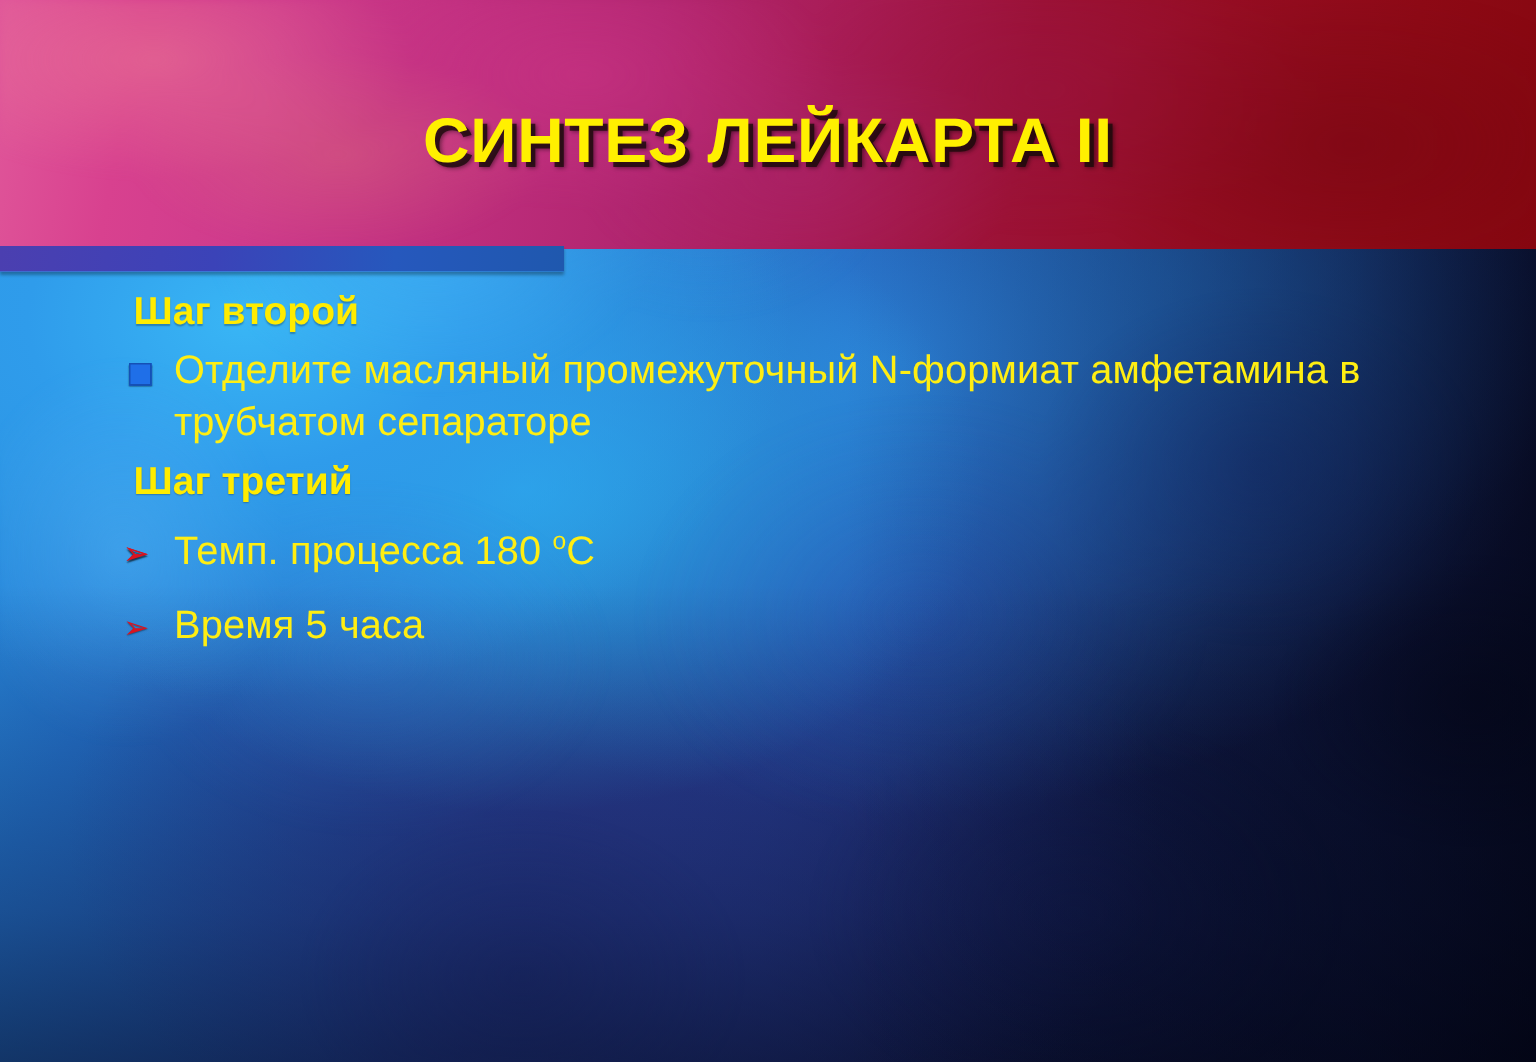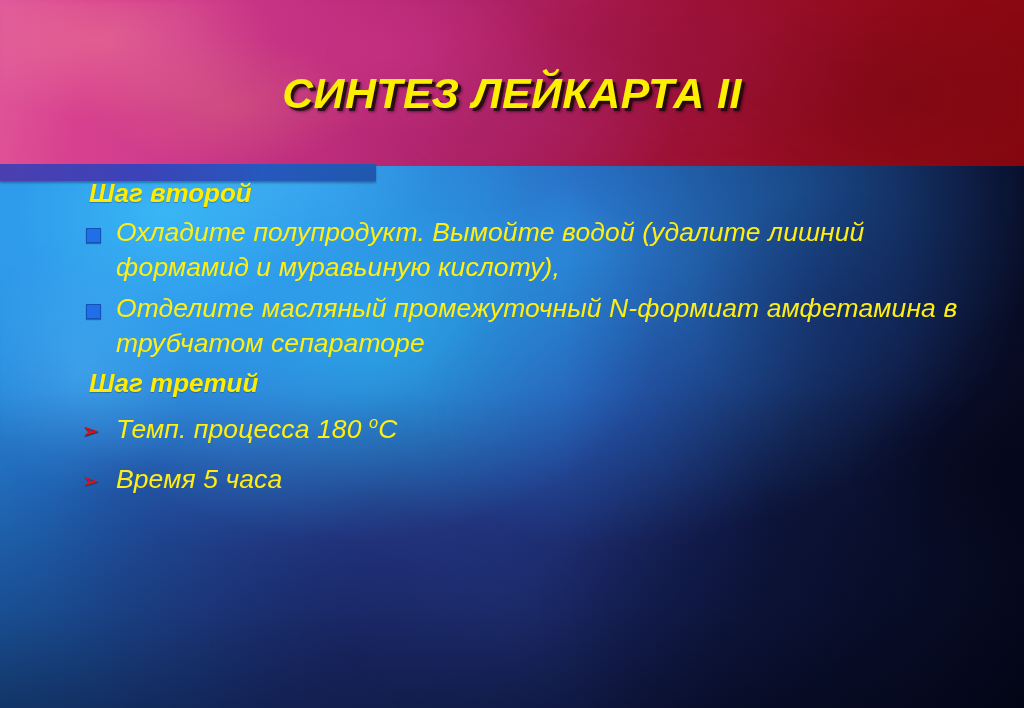--- a/index.html
+++ b/index.html
@@ -14,7 +14,6 @@
     height: 708px;
     overflow: hidden;
     font-family: "Liberation Sans", sans-serif;
-    font-style: italic;
     -webkit-font-smoothing: antialiased;
   }
 

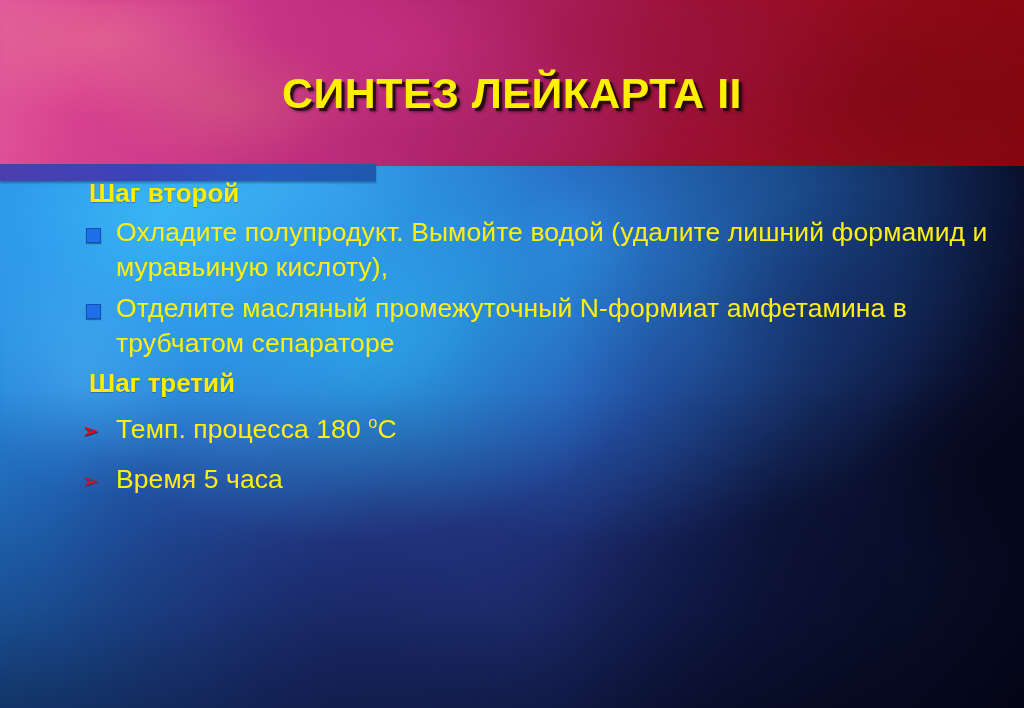--- a/index.html
+++ b/index.html
@@ -131,7 +131,7 @@
     margin: 6px 0 2px 15px;
     text-shadow: 0 1px 1px rgba(0,0,0,.25);
   }
-  .step-head.second { margin-top: 2px; }
+  .step-head.second { margin-top: 16px; }
   .step-head.third  { }
 
   ul.blist {

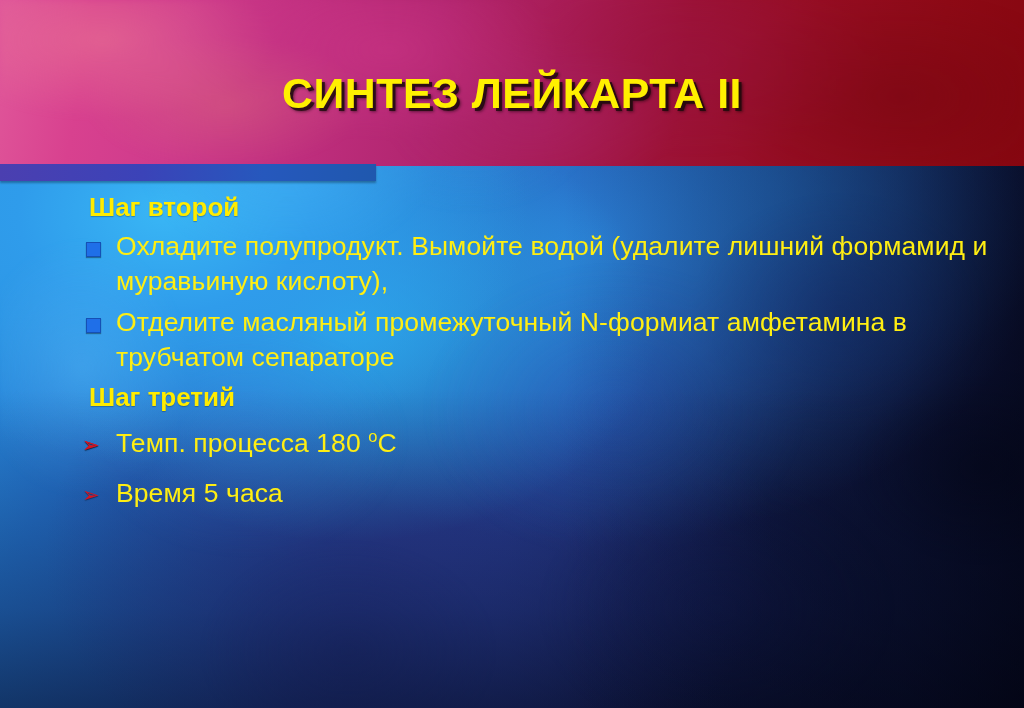--- a/index.html
+++ b/index.html
@@ -204,7 +204,6 @@
     <ul class="blist">
       <li class="bullet">
         <span class="mk-square"></span>
-        <span>Охладите полупродукт. Вымойте водой (удалите лишний формамид и муравьиную кислоту),</span>
       </li>
       <li class="bullet">
         <span class="mk-square"></span>

